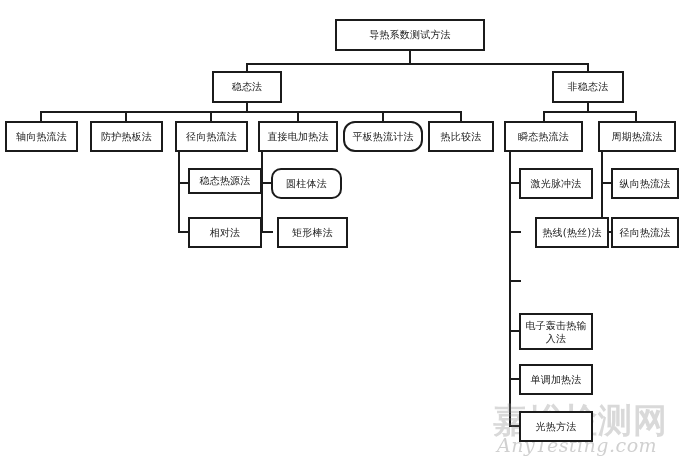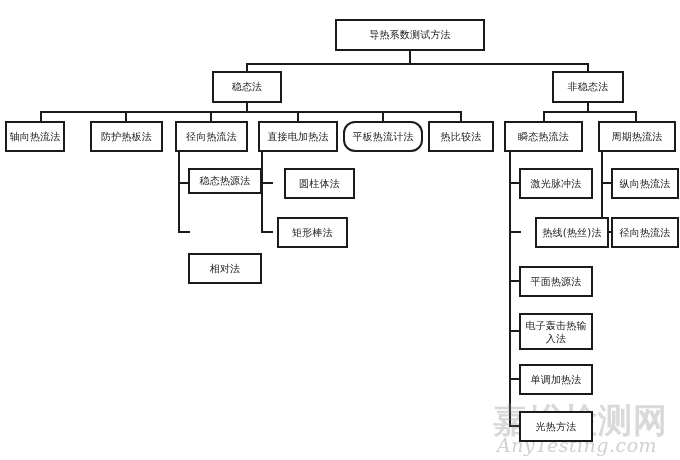--- a/index.html
+++ b/index.html
@@ -132,7 +132,7 @@
 
   <div class="node" style="left:212px; top:71px; width:70px; height:32px;">稳态法</div>
 
-  <div class="node" style="left:5px; top:121px; width:60px; height:31px;">轴向热流法</div>
+  <div class="node" style="left:5px; top:121px; width:73px; height:31px;">轴向热流法</div>
   <div class="node" style="left:90px; top:121px; width:73px; height:31px;">防护热板法</div>
   <div class="node" style="left:175px; top:121px; width:73px; height:31px;">径向热流法</div>
   <div class="node" style="left:258px; top:121px; width:80px; height:31px;">直接电加热法</div>

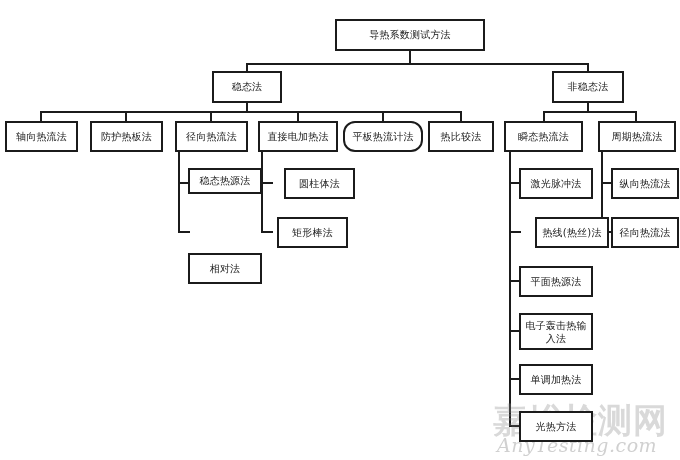--- a/index.html
+++ b/index.html
@@ -142,7 +142,7 @@
   <div class="node" style="left:188px; top:168px; width:74px; height:18px;">稳态热源法</div>
   <div class="node" style="left:188px; top:217px; width:74px; height:31px;margin-top:36px;">相对法</div>
 
-  <div class="node" style="left:284px; top:168px; width:71px; height:31px;">圆柱体法</div>
+  <div class="node" style="left:271px; top:168px; width:71px; height:31px;border-radius:10px;">圆柱体法</div>
   <div class="node" style="left:277px; top:217px; width:71px; height:31px;">矩形棒法</div>
 
   <div class="node" style="left:504px; top:121px; width:79px; height:31px;">瞬态热流法</div>

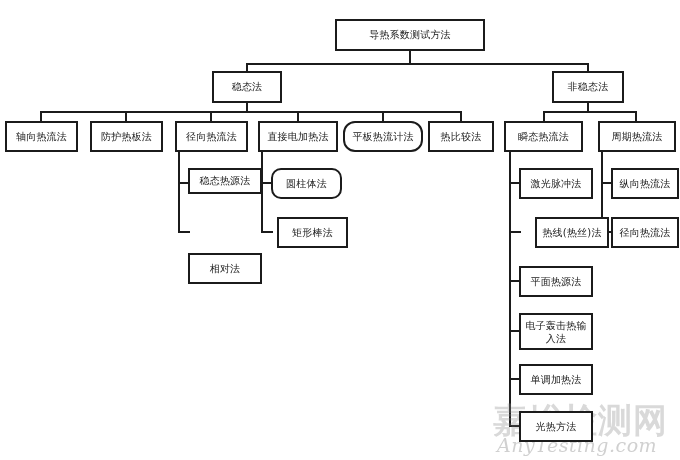--- a/index.html
+++ b/index.html
@@ -140,7 +140,7 @@
   <div class="node" style="left:428px; top:121px; width:66px; height:31px;">热比较法</div>
 
   <div class="node" style="left:188px; top:168px; width:74px; height:18px;">稳态热源法</div>
-  <div class="node" style="left:188px; top:217px; width:74px; height:31px;margin-top:36px;">相对法</div>
+  <div class="node" style="left:188px; top:217px; width:74px; height:31px;">相对法</div>
 
   <div class="node" style="left:271px; top:168px; width:71px; height:31px;border-radius:10px;">圆柱体法</div>
   <div class="node" style="left:277px; top:217px; width:71px; height:31px;">矩形棒法</div>

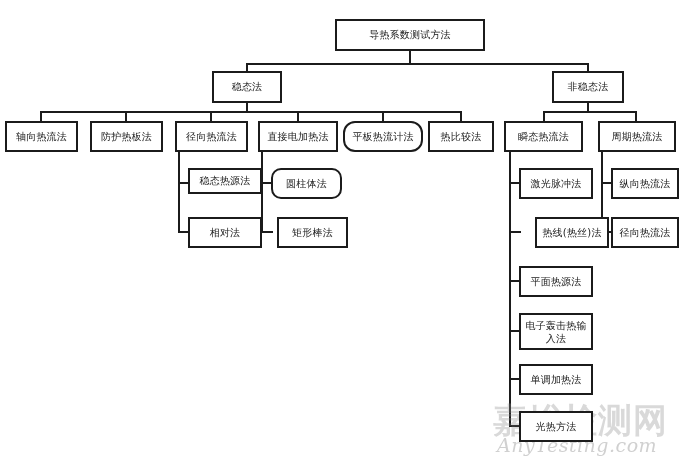--- a/index.html
+++ b/index.html
@@ -150,7 +150,6 @@
 
   <div class="node" style="left:519px; top:168px; width:74px; height:31px;">激光脉冲法</div>
   <div class="node" style="left:519px; top:217px; width:74px; height:31px;margin-left:16px;">热线(热丝)法</div>
-  <div class="node" style="left:519px; top:266px; width:74px; height:31px;">平面热源法</div>
   <div class="node two-line" style="left:519px; top:313px; width:74px; height:37px;">电子轰击热输入法</div>
   <div class="node" style="left:519px; top:364px; width:74px; height:31px;">单调加热法</div>
   <div class="node" style="left:519px; top:411px; width:74px; height:31px;">光热方法</div>

